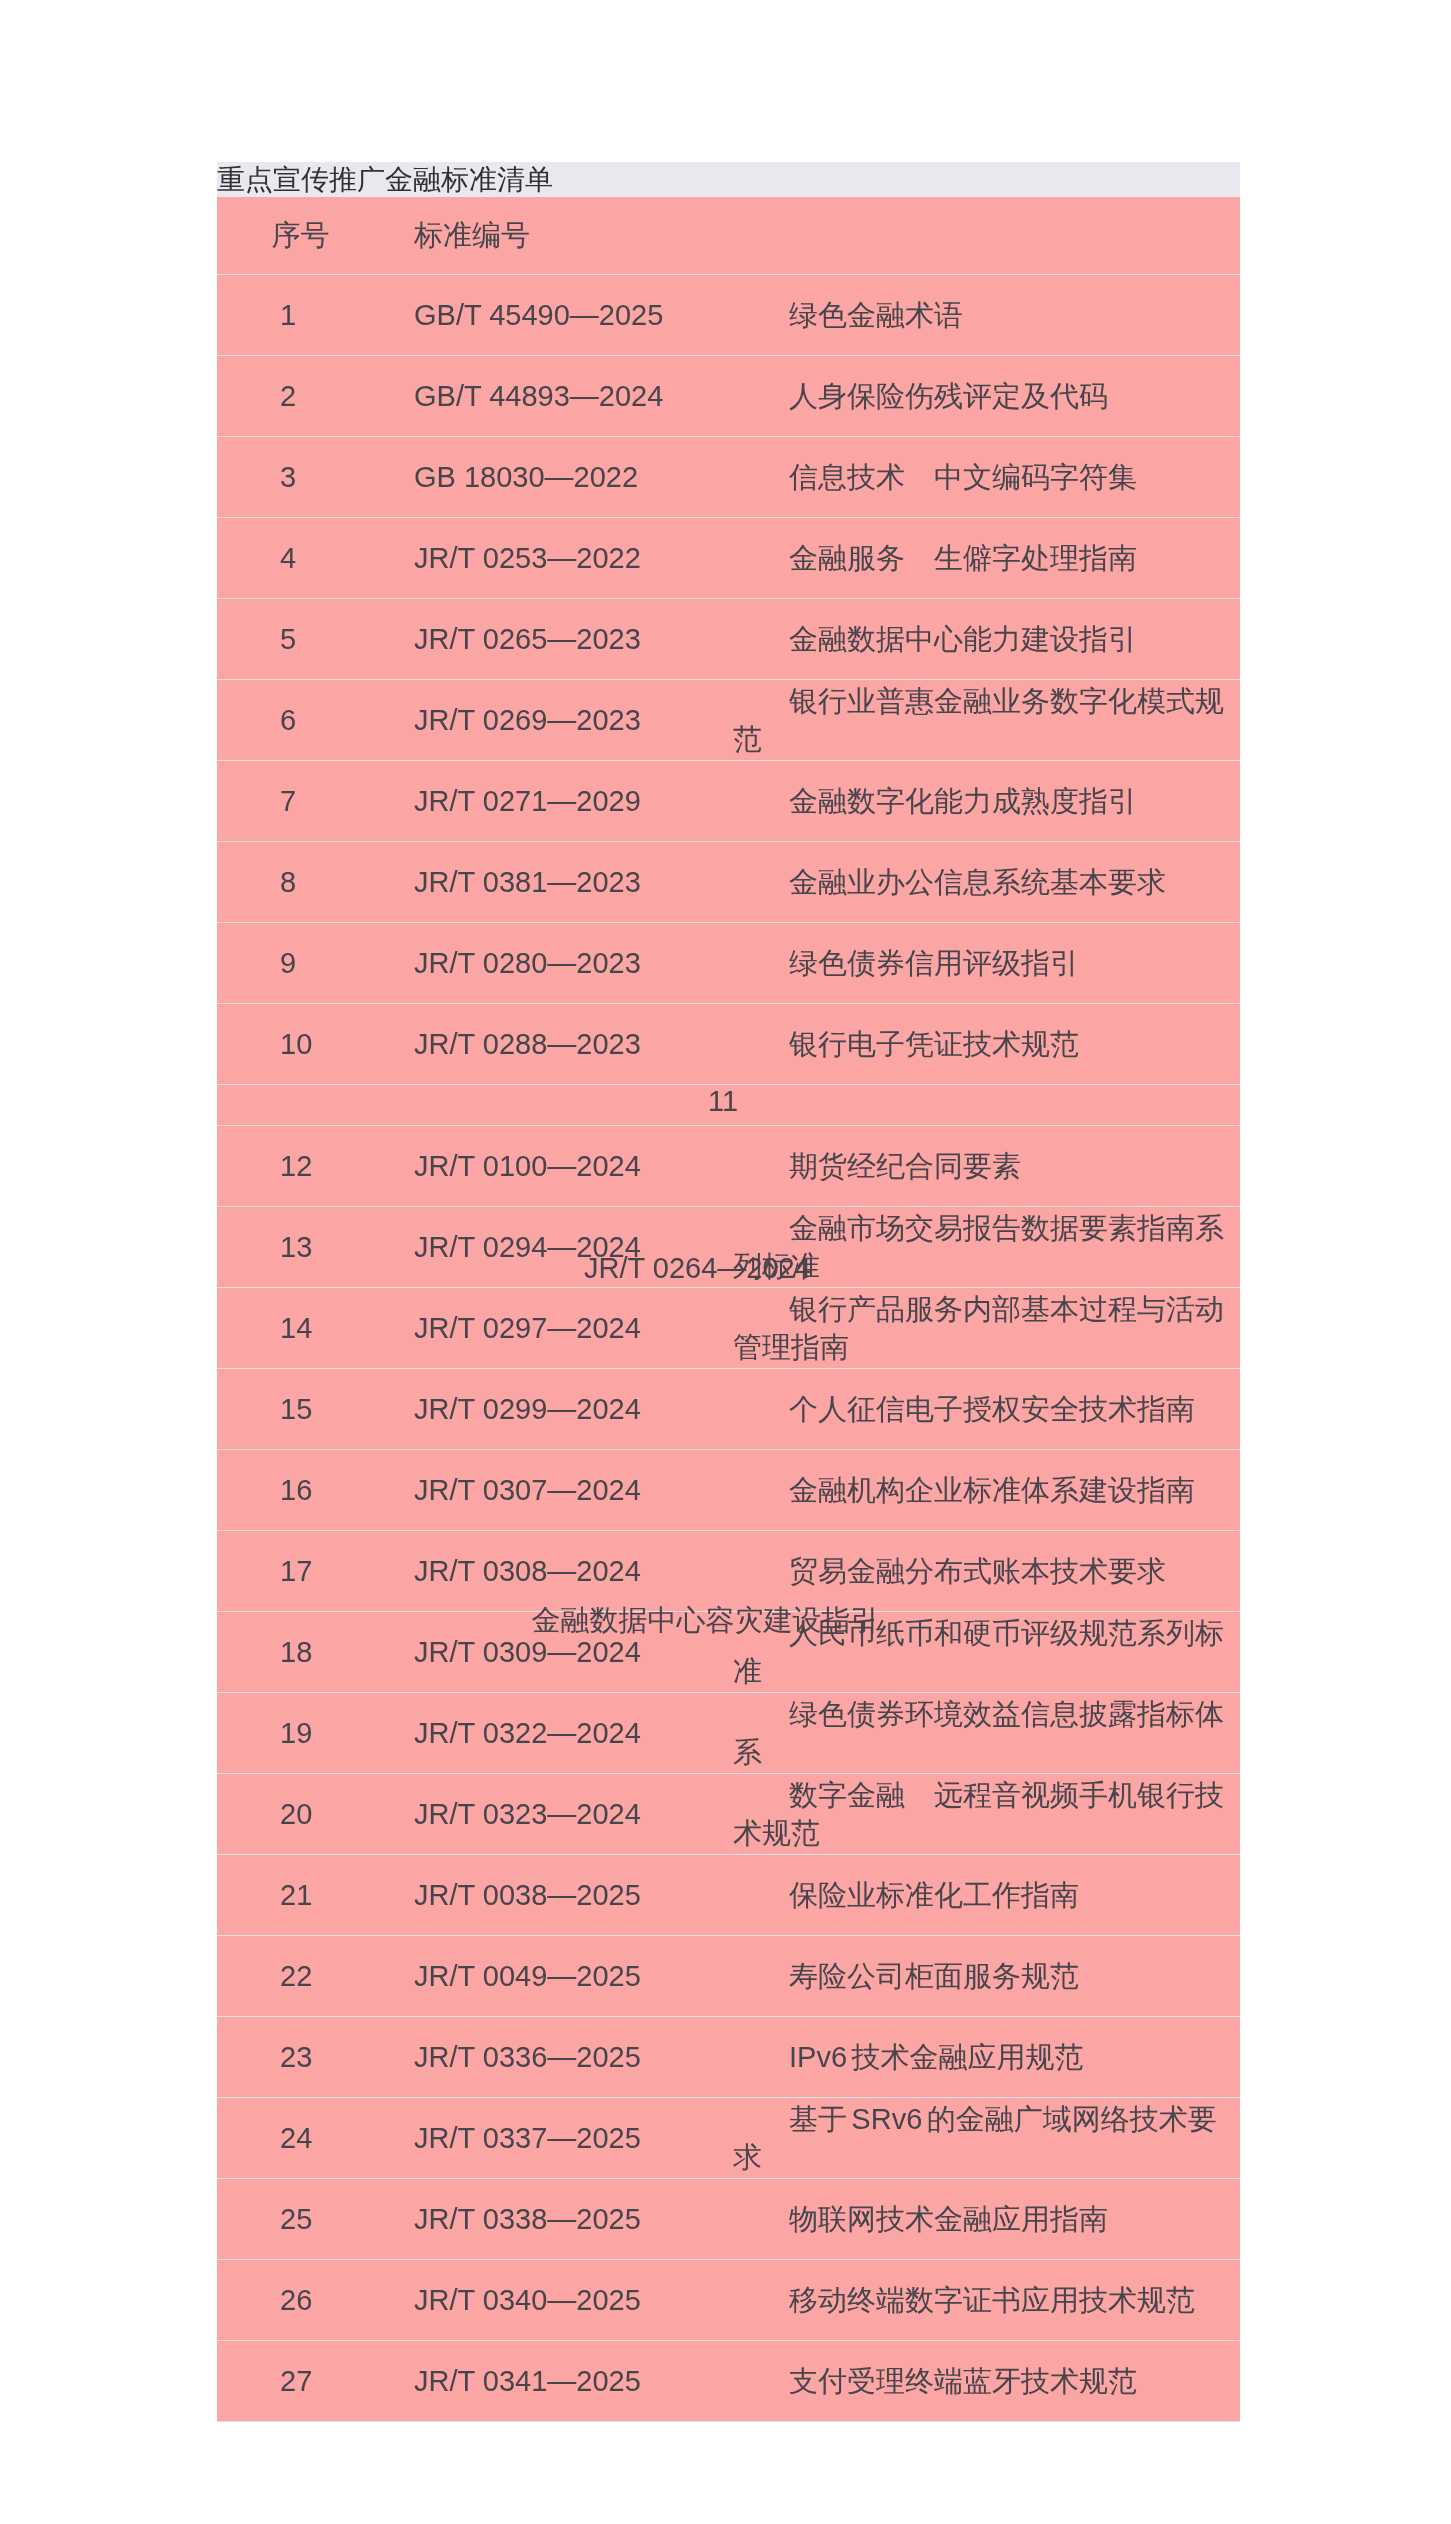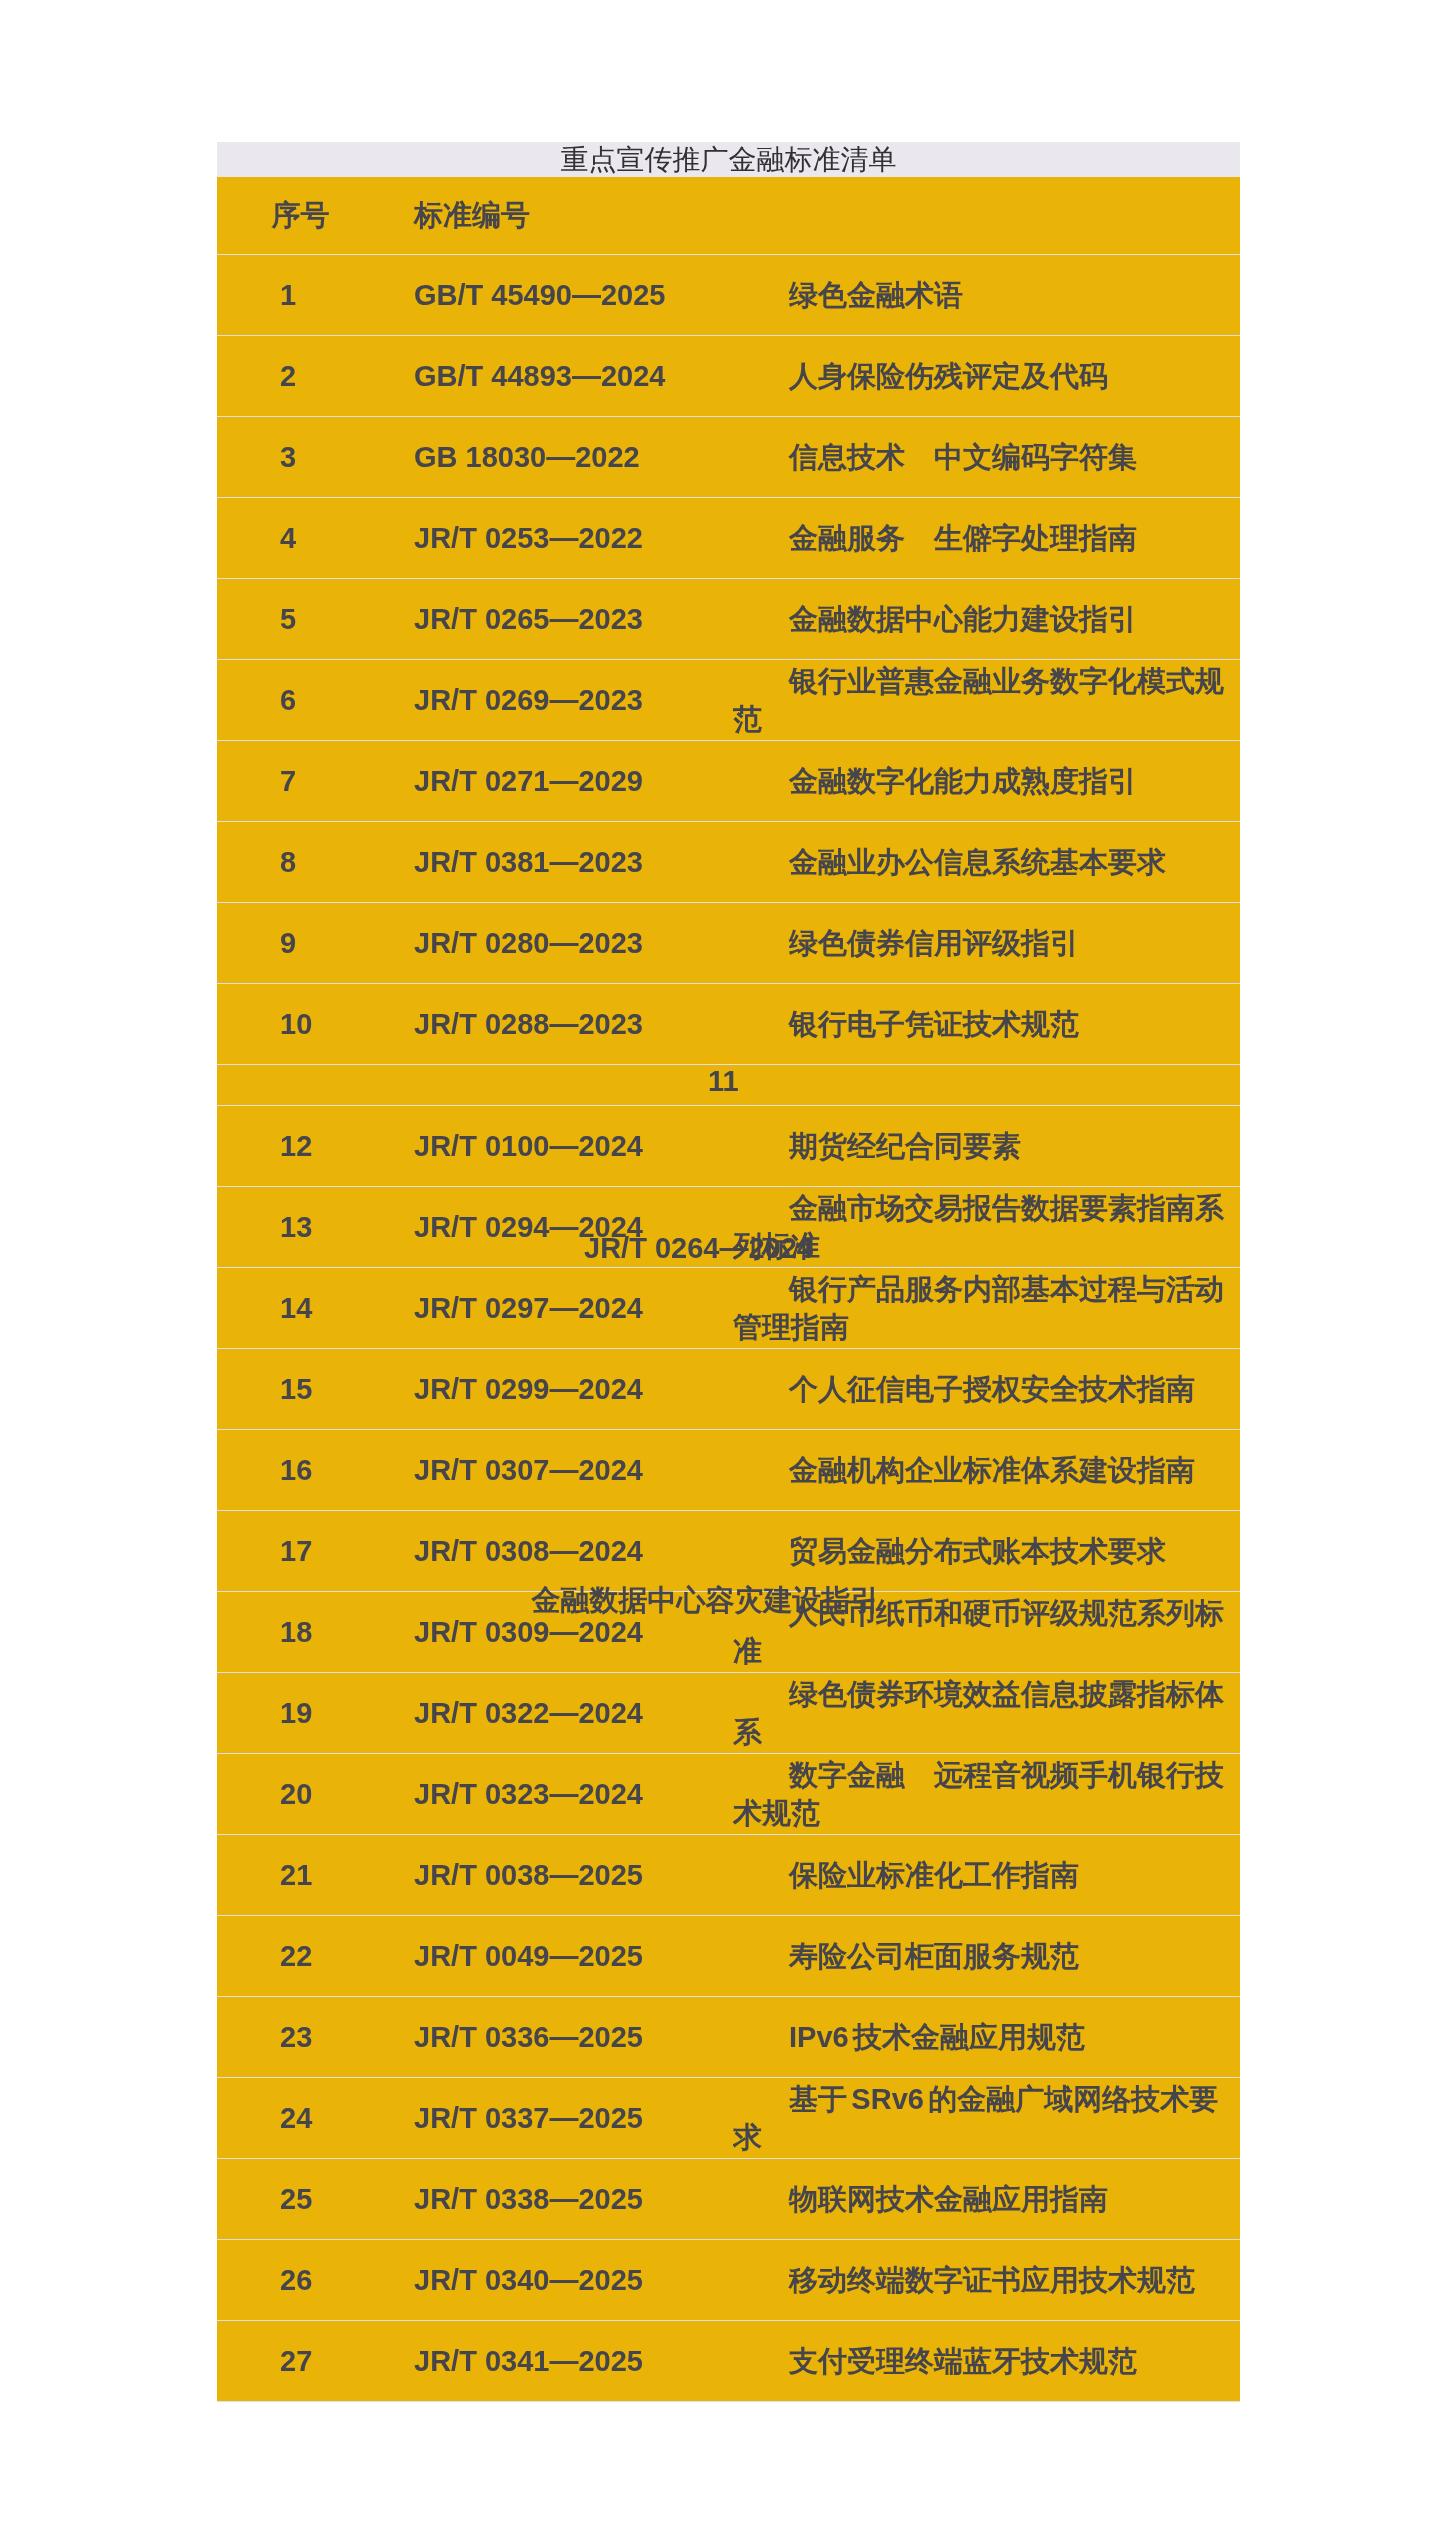--- a/index.html
+++ b/index.html
@@ -29,11 +29,11 @@
     height: 35px;
     line-height: 35px;
     background: #ebe7ee;
-    text-align: center;
     color: #303035;
     font-size: 28px;
     overflow: hidden;
     white-space: nowrap;
+    margin-top: 20px;
   }
   .header-row, .row {
     display: flex;

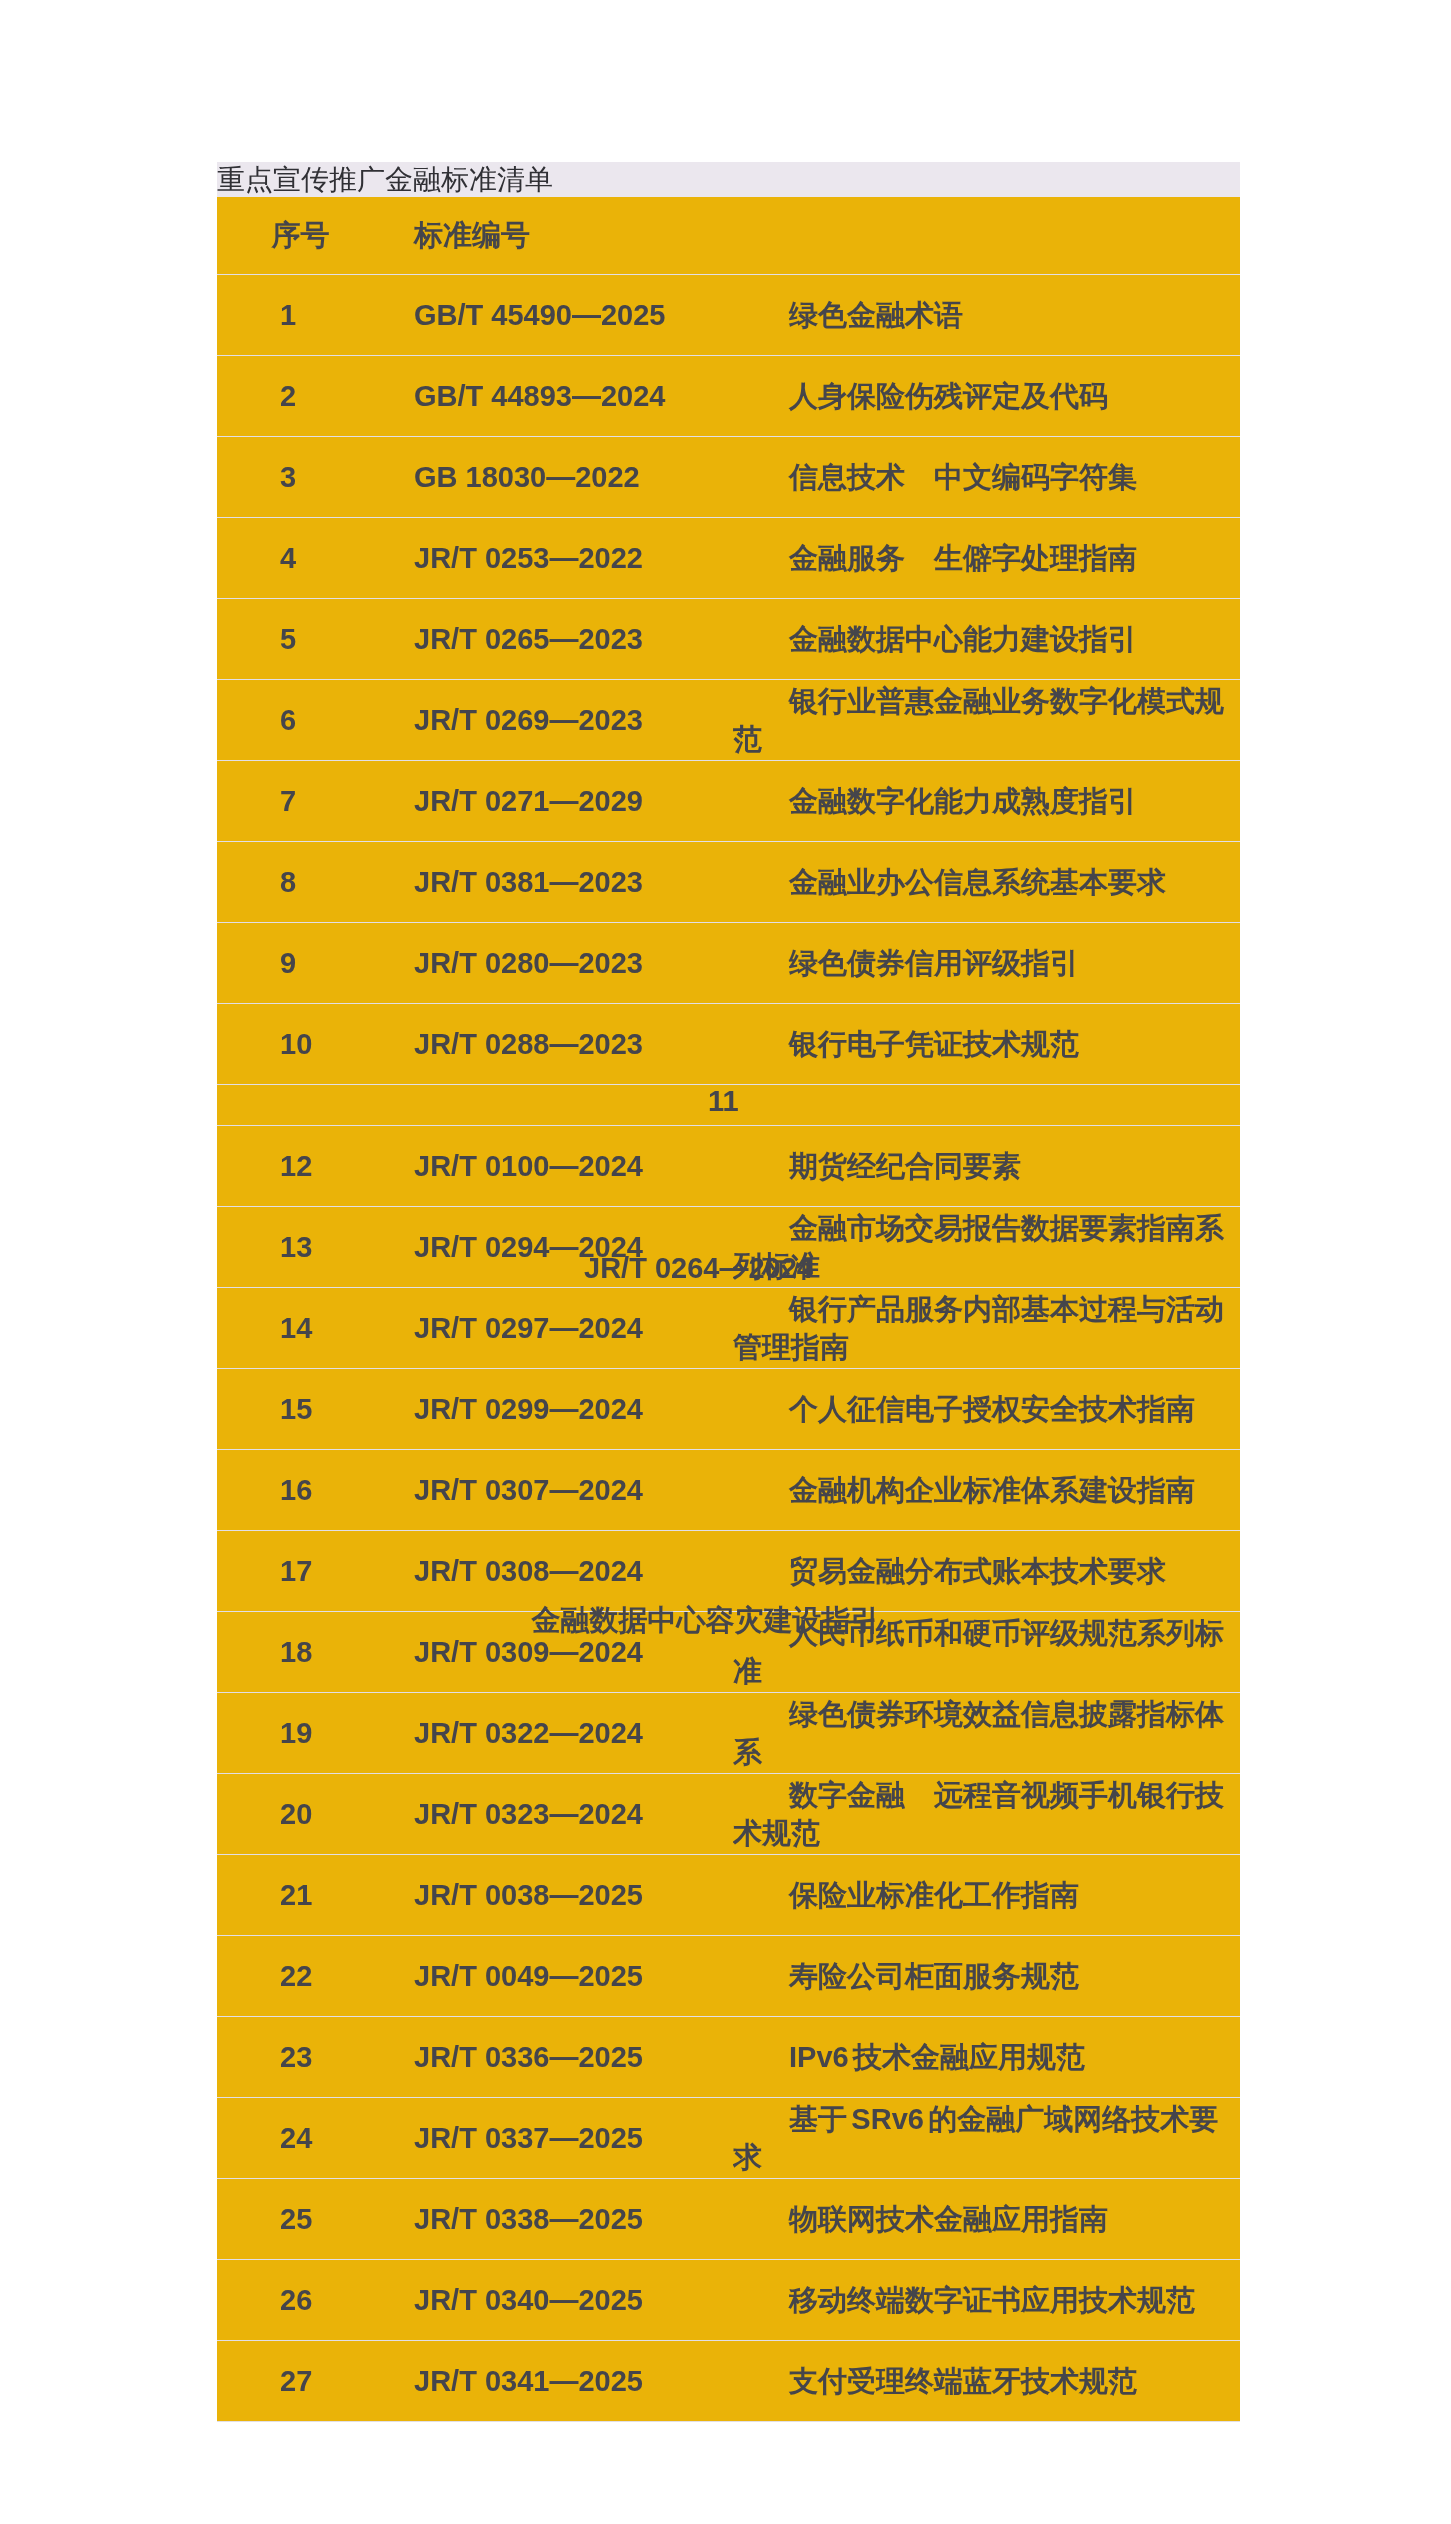--- a/index.html
+++ b/index.html
@@ -38,9 +38,8 @@
   .header-row, .row {
     display: flex;
     align-items: center;
-    background: #eab308;
+    background: #fca5a5;
     border-bottom: 0.9px solid #e2dfe5;
-    font-weight: bold;
   }
   .header-row { height: 78px; }
   .row { height: 81px; }

